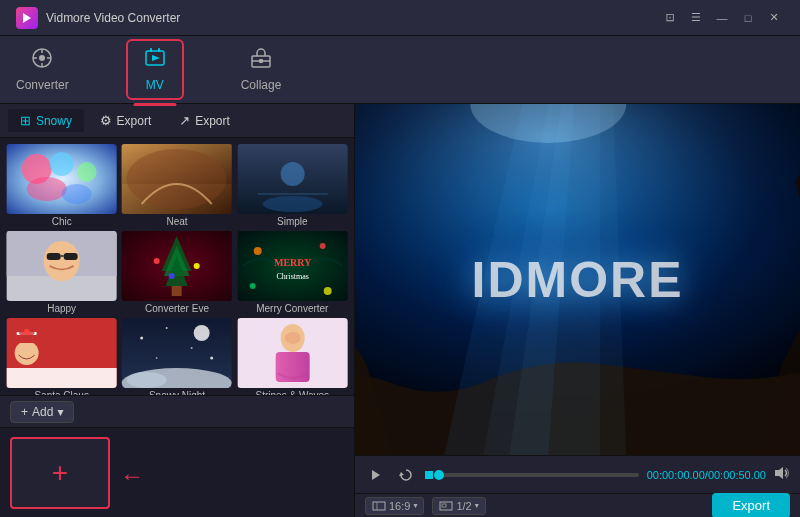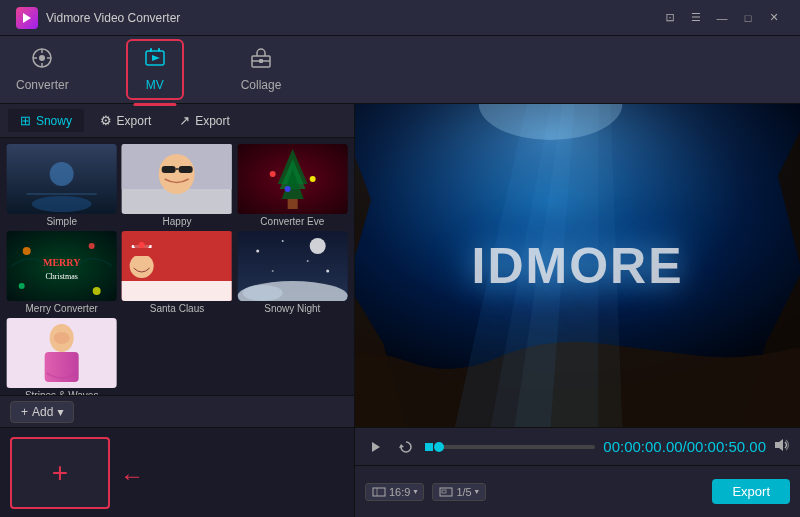--- a/index.html
+++ b/index.html
@@ -414,6 +414,26 @@
 
     <div class="theme-grid">
 
+      <div class="theme-item">
+        <div class="theme-thumb">
+          <svg width="100%" height="70" viewBox="0 0 110 70">
+            <defs>
+              <radialGradient id="g1" cx="50%" cy="50%" r="70%">
+                <stop offset="0%" stop-color="#e0f0ff"></stop>
+                <stop offset="50%" stop-color="#80b0e0"></stop>
+                <stop offset="100%" stop-color="#2040a0"></stop>
+              </radialGradient>
+            </defs>
+            <rect width="110" height="70" fill="url(#g1)"></rect>
+            <circle cx="30" cy="25" r="15" fill="#ff6090" opacity="0.8"></circle>
+            <circle cx="55" cy="20" r="12" fill="#60d0ff" opacity="0.7"></circle>
+            <circle cx="80" cy="28" r="10" fill="#80ff80" opacity="0.6"></circle>
+            <ellipse cx="40" cy="45" rx="20" ry="12" fill="#ff4080" opacity="0.5"></ellipse>
+            <ellipse cx="70" cy="50" rx="15" ry="10" fill="#4080ff" opacity="0.4"></ellipse>
+          </svg>
+        </div>
+        <span class="theme-label">Chic</span>
+      </div>
 
 
       <div class="theme-item">

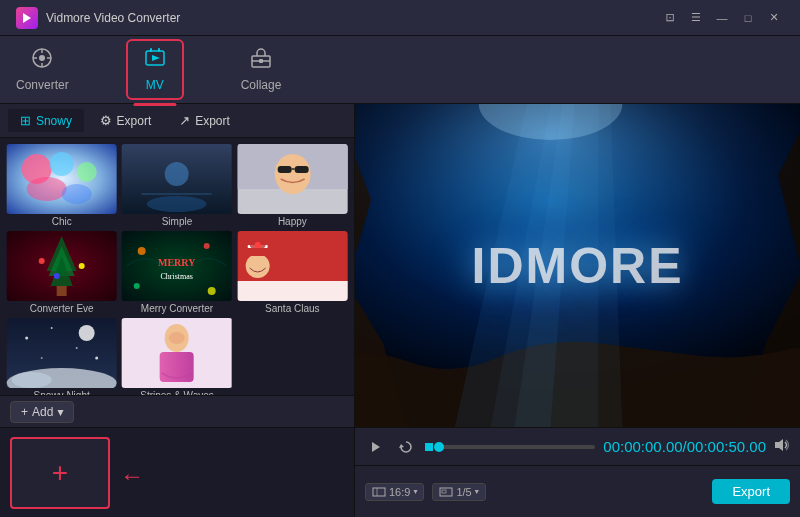--- a/index.html
+++ b/index.html
@@ -435,6 +435,23 @@
         <span class="theme-label">Chic</span>
       </div>
 
+      <div class="theme-item">
+        <div class="theme-thumb">
+          <svg width="100%" height="70" viewBox="0 0 110 70">
+            <defs>
+              <linearGradient id="g2" x1="0%" y1="0%" x2="100%" y2="100%">
+                <stop offset="0%" stop-color="#c8904a"></stop>
+                <stop offset="100%" stop-color="#3a1a08"></stop>
+              </linearGradient>
+            </defs>
+            <rect width="110" height="70" fill="url(#g2)"></rect>
+            <rect x="0" y="0" width="110" height="40" fill="url(#g2)" opacity="0.5"></rect>
+            <ellipse cx="55" cy="35" rx="50" ry="30" fill="#804020" opacity="0.4"></ellipse>
+            <path d="M20,60 Q55,20 90,60" stroke="#f0c080" stroke-width="2" fill="none" opacity="0.6"></path>
+          </svg>
+        </div>
+        <span class="theme-label">Neat</span>
+      </div>
 
       <div class="theme-item">
         <div class="theme-thumb">

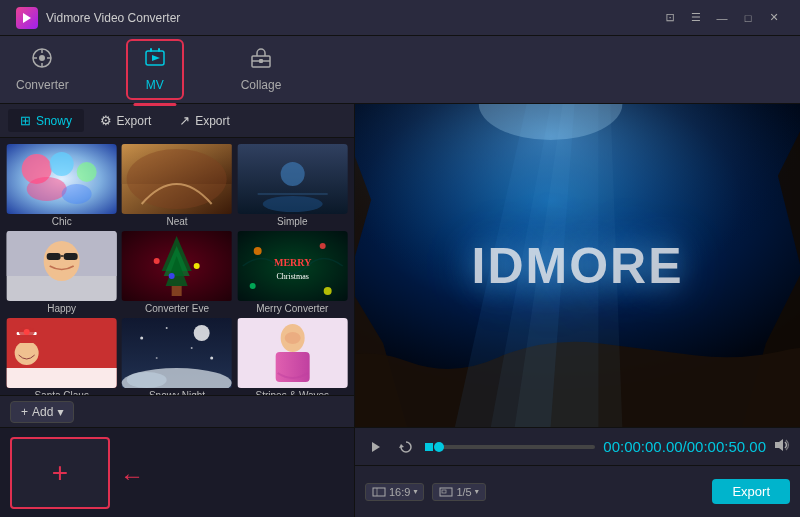--- a/index.html
+++ b/index.html
@@ -290,7 +290,7 @@
       transform: translateX(-50%);
     }
     .time-display {
-      font-size: 15px;
+      font-size: 11px;
       color: #00c8e0;
       white-space: nowrap;
     }

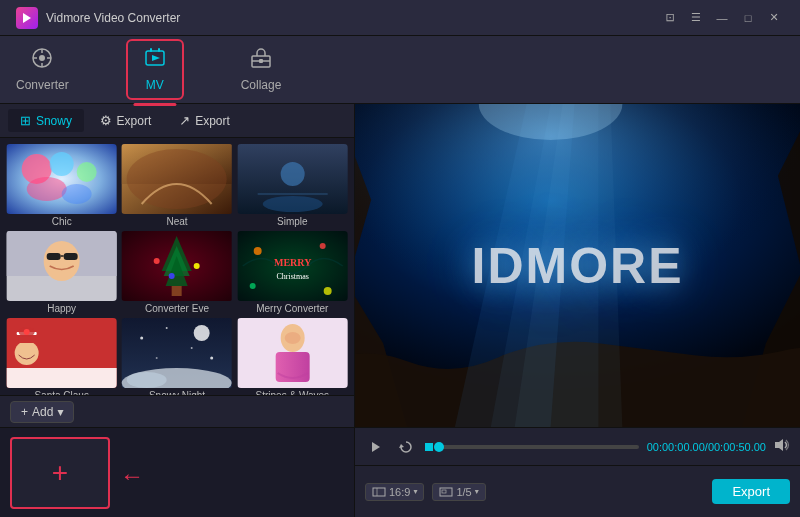--- a/index.html
+++ b/index.html
@@ -298,7 +298,7 @@
 
     
     .bottom-bar {
-      height: 52px;
+      height: 24px;
       background: #222232;
       display: flex;
       align-items: center;

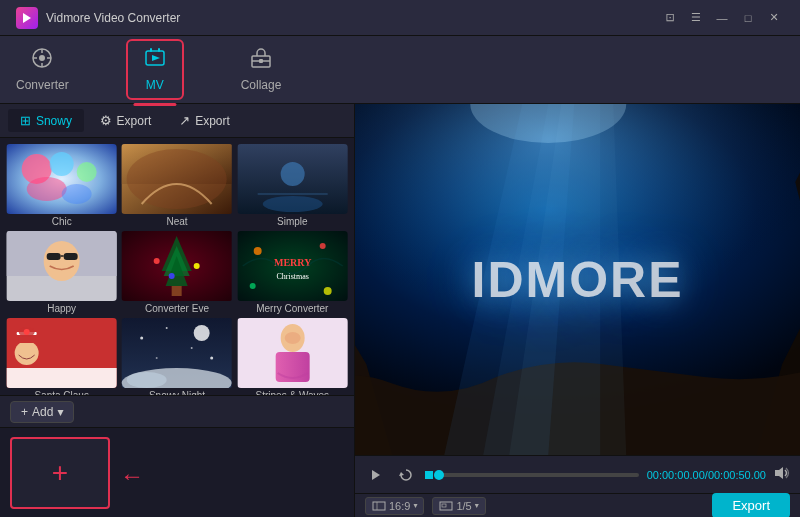--- a/index.html
+++ b/index.html
@@ -700,7 +700,7 @@
           <rect x="1" y="1" width="12" height="8" stroke="#aaa" stroke-width="1" fill="none"></rect>
           <rect x="3" y="3" width="4" height="3" stroke="#aaa" stroke-width="0.7" fill="none"></rect>
         </svg>
-        <span>1/5</span>
+        <span>1/2</span>
         <span class="dropdown-arrow">▾</span>
       </div>
       <div class="spacer"></div>

